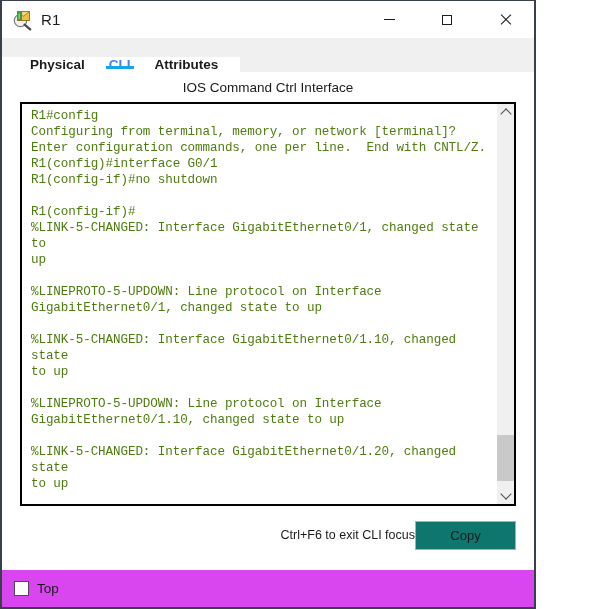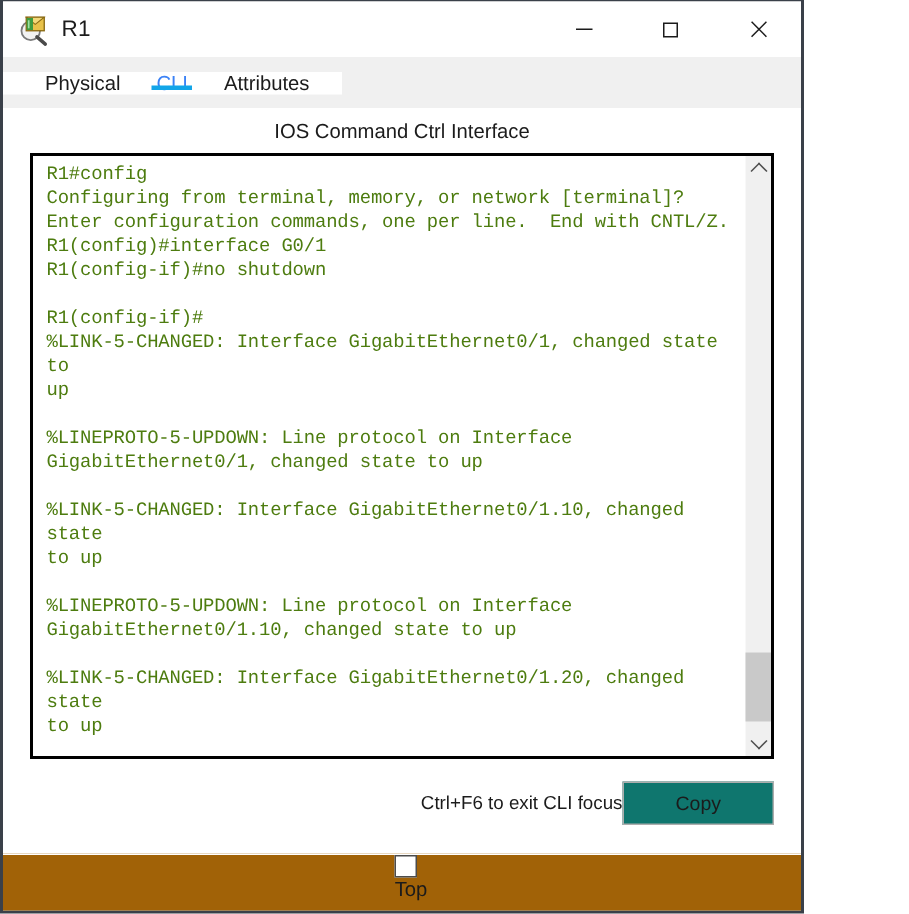--- a/index.html
+++ b/index.html
@@ -96,7 +96,8 @@
     height: 34px;
     background: #f0f0f0;
     display: flex;
-    align-items: center;
+    align-items: flex-end;
+    font-weight: bold;
   }
   .tabs {
     background: #ffffff;

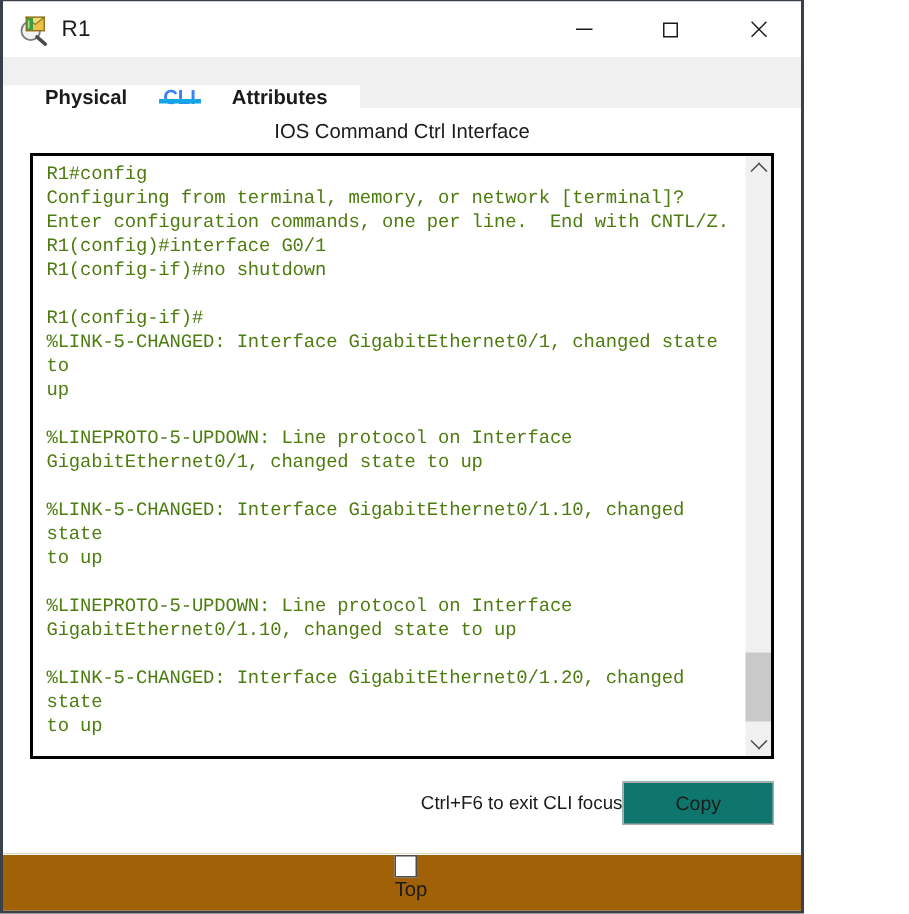--- a/index.html
+++ b/index.html
@@ -238,12 +238,11 @@
     right: 0;
     bottom: 0;
     height: 37px;
-    background: #a16207;
+    background: #d946ef;
     display: flex;
     align-items: center;
     padding-left: 12px;
     border-top: 1px solid #ffffff;
-    flex-direction: column;
   }
   .checkbox {
     width: 15px;

